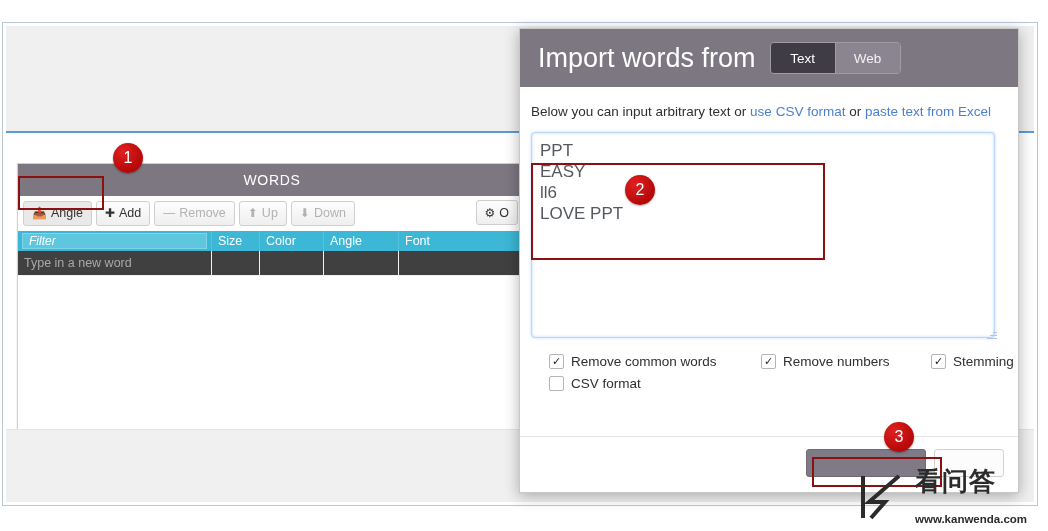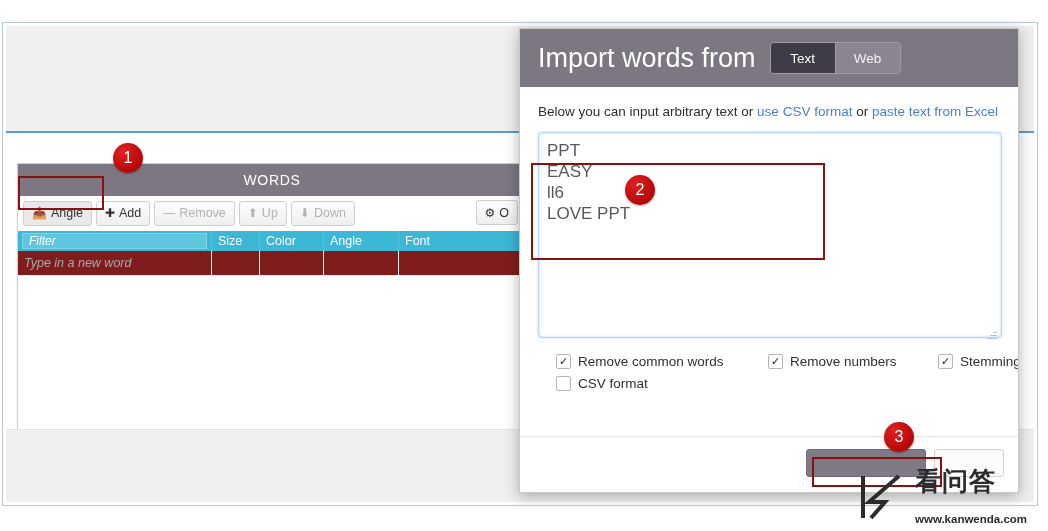--- a/index.html
+++ b/index.html
@@ -191,7 +191,7 @@
   }
 
   .modal-body {
-    padding: 14px 18px 0 18px;
+    padding: 14px 18px 0 11px;
   }
   .desc {
     font-size: 13.5px;

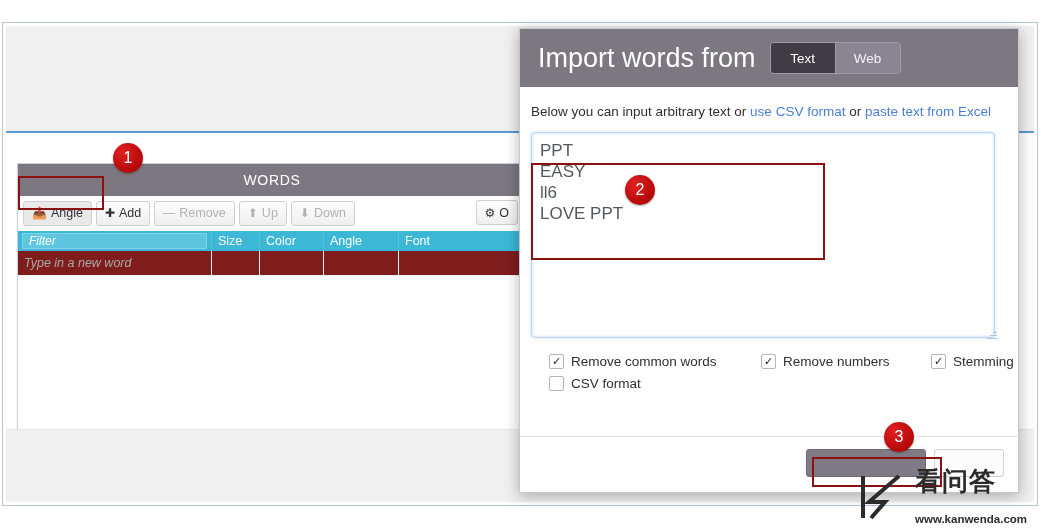--- a/index.html
+++ b/index.html
@@ -38,7 +38,7 @@
     position: absolute;
     left: 14px; top: 140px;
     width: 510px; height: 276px;
-    background: #7f1d1d;
+    background: #404040;
     border: 1px solid #c9d3dd;
     box-sizing: border-box;
     box-shadow: 0 1px 2px rgba(0,0,0,0.10);

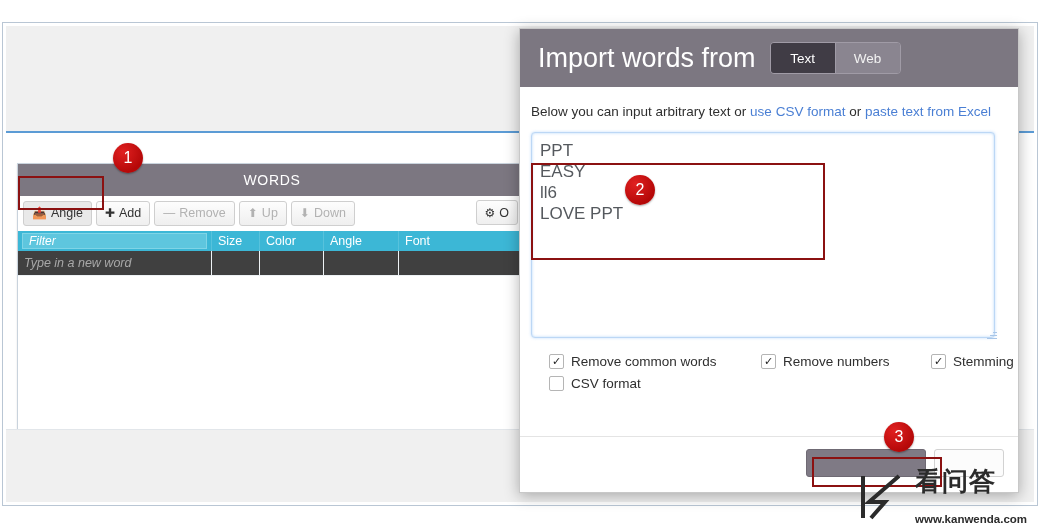--- a/index.html
+++ b/index.html
@@ -126,7 +126,7 @@
     border-right: 1px solid #eef2f5;
     display: flex; align-items: center;
     padding-left: 6px;
-    font-size: 12.5px; font-style: italic;
+    font-size: 12.5px; 
     color: #a8a8a8;
   }
   .table-body {

